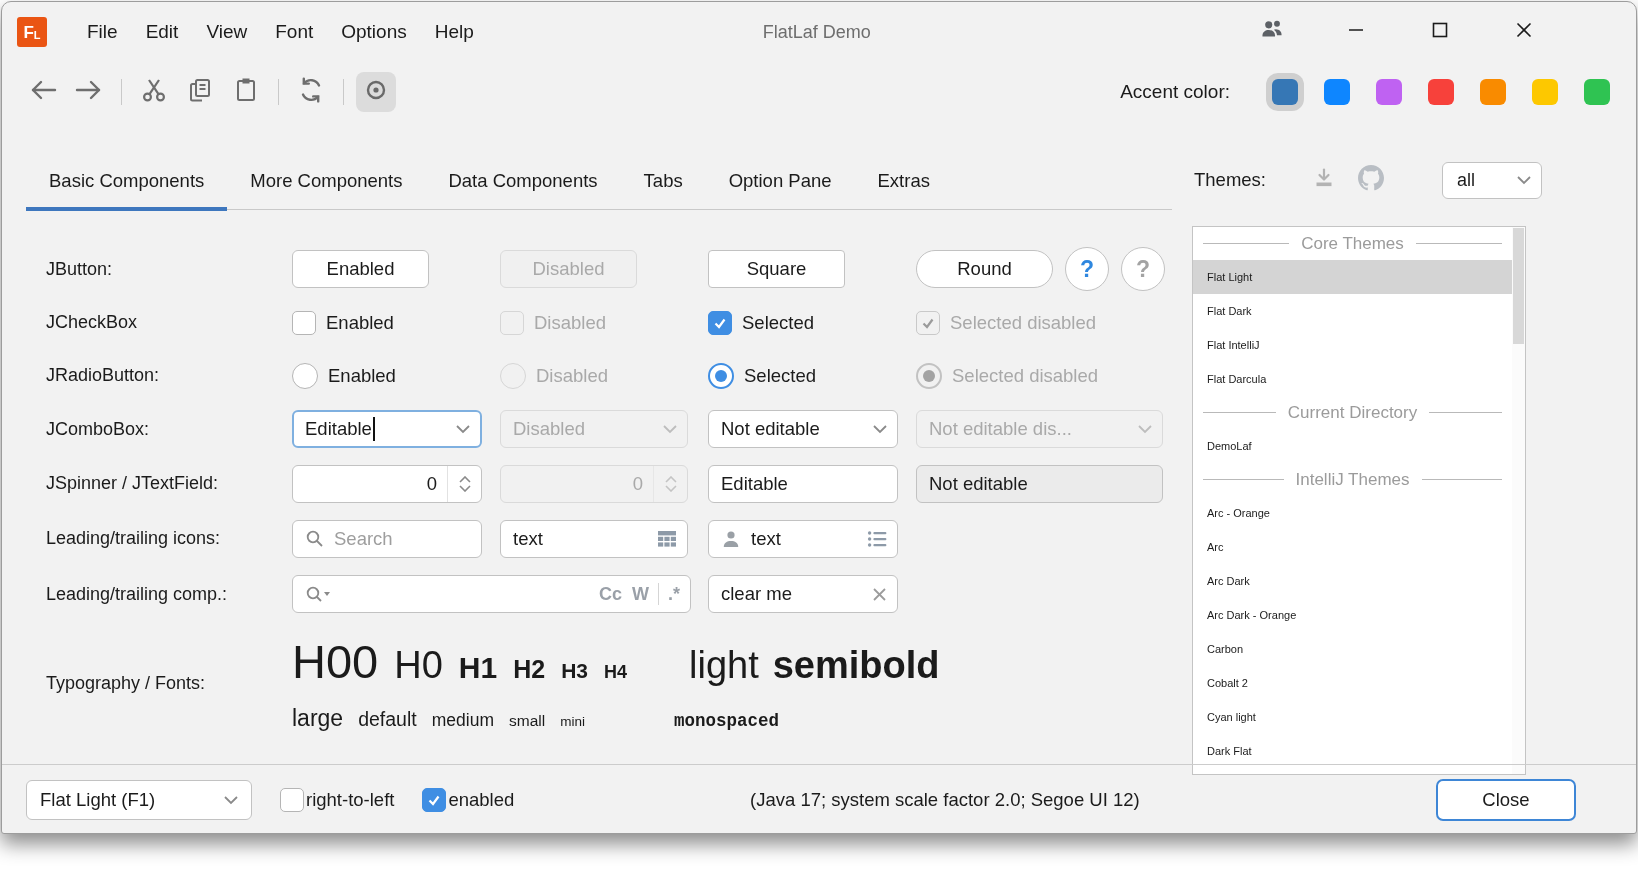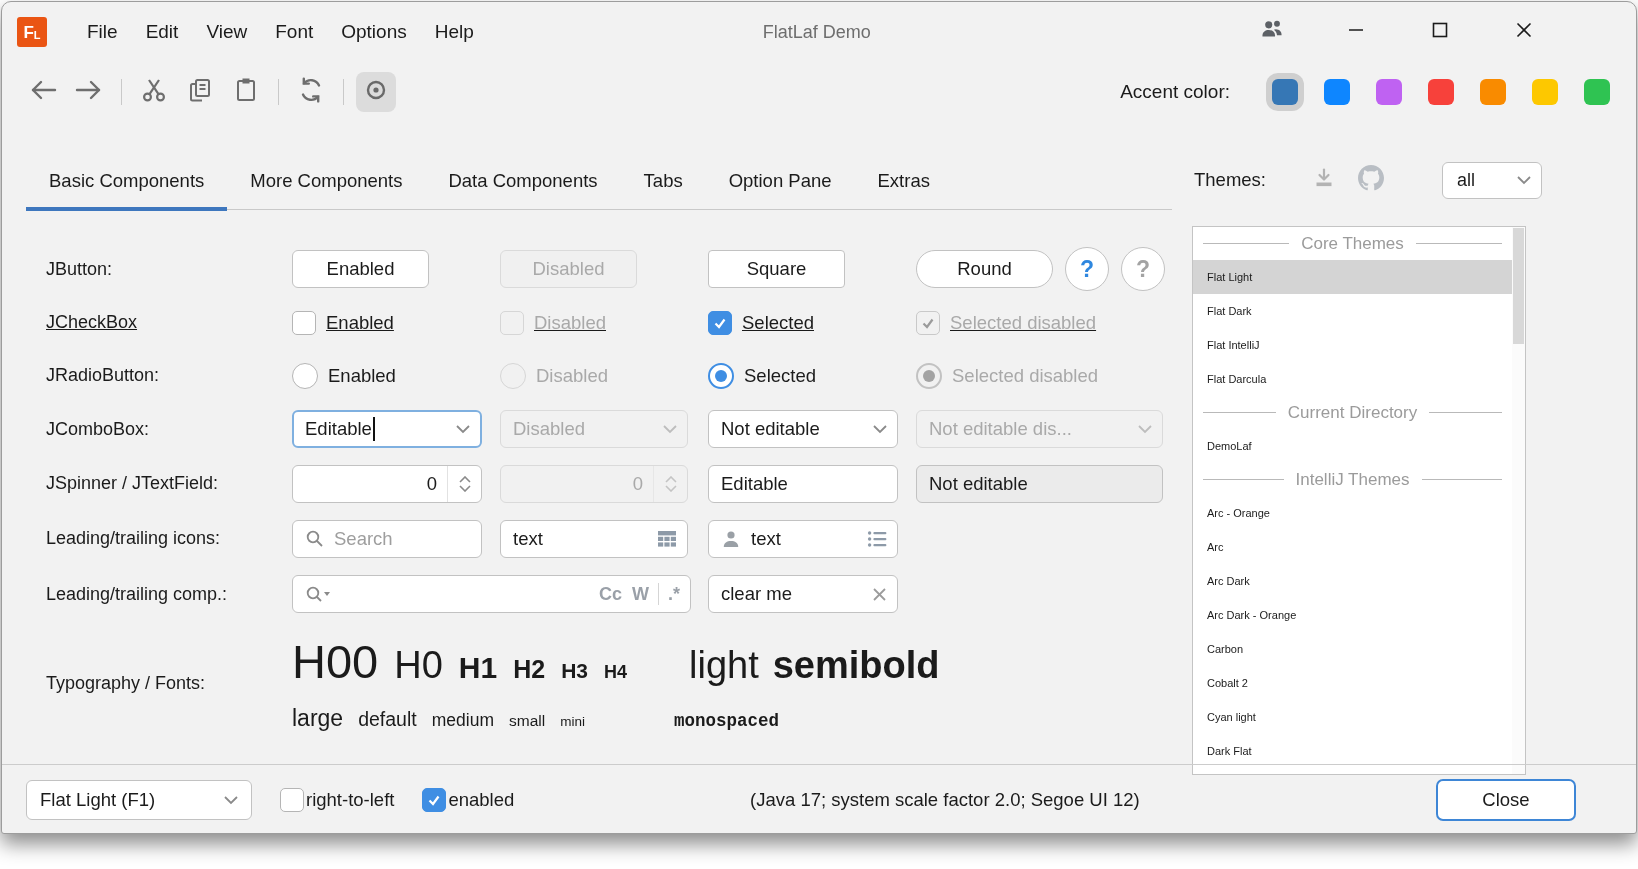--- a/index.html
+++ b/index.html
@@ -51,7 +51,7 @@
   
   .main{position:absolute;left:44px;top:240px;width:1146px;}
   .row{display:flex;align-items:center;}
-  .r1{height:54px;} .r2{height:53px;text-decoration:underline;} .r3{height:53px;} .r4{height:54px;}
+  .r1{height:54px;} .r2{height:53px;} .r3{height:53px;} .r4{height:54px;}
   .r5{height:55px;} .r6{height:55px;} .r7{height:56px;}
   .row-label{width:246px;font-size:18px;flex:none;}
   .slot{width:208px;flex:none;display:flex;align-items:center;}

